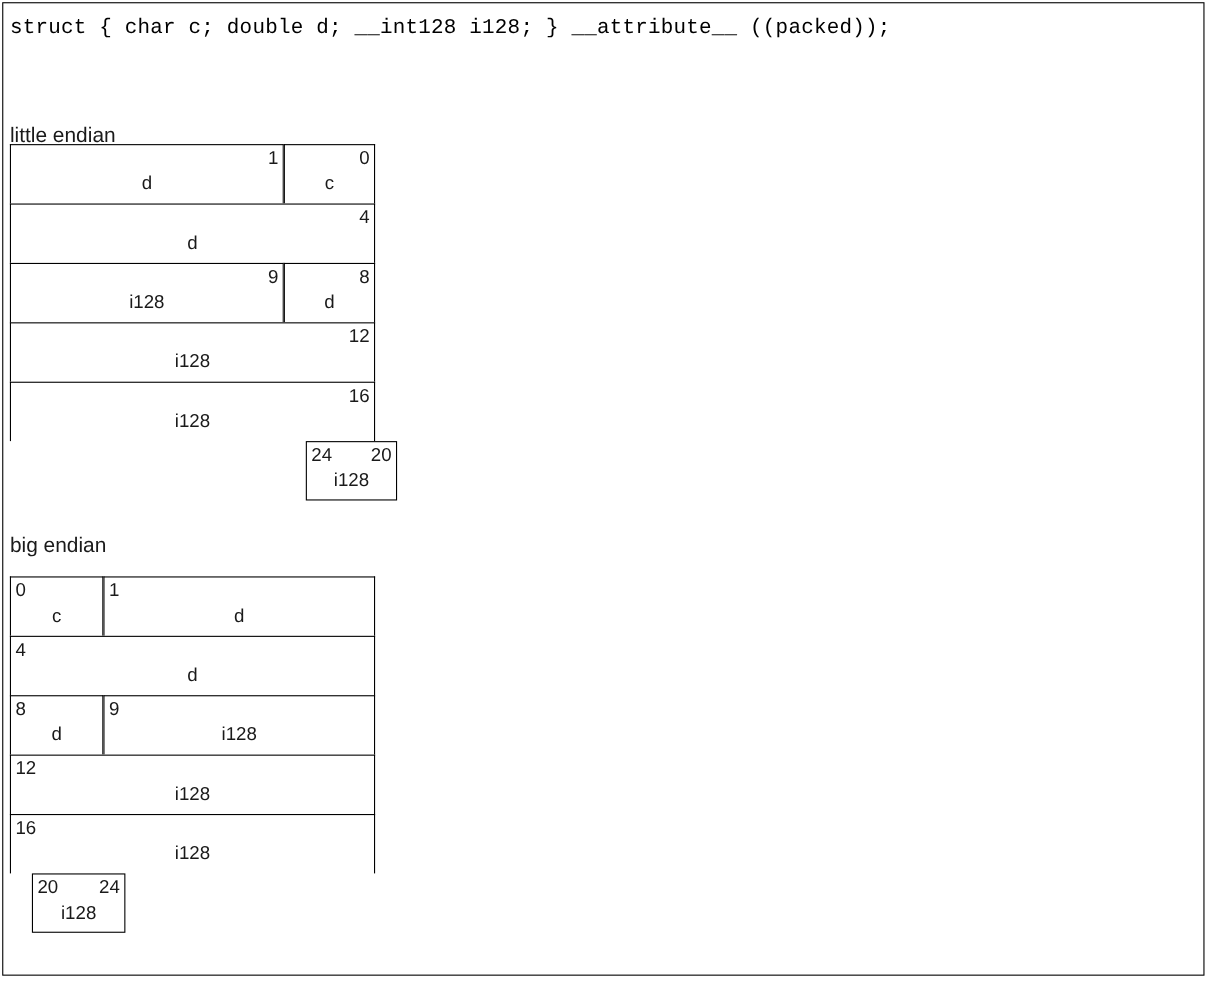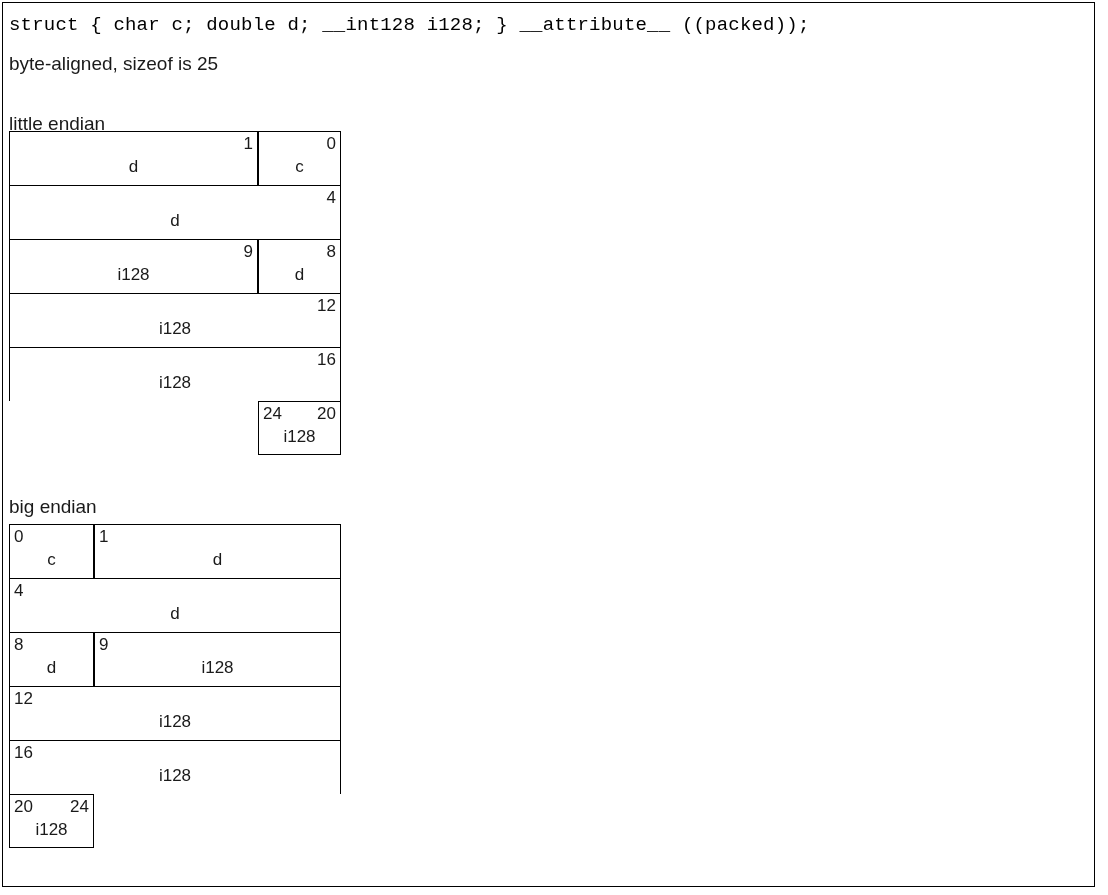--- a/index.html
+++ b/index.html
@@ -114,7 +114,6 @@
 
     <div class="code-line">struct { char c; double d; __int128 i128; } __attribute__ ((packed));</div>
 
-    <div class="text-line t-sizeof">byte-aligned, sizeof is 25</div>
 
     <div class="text-line t-little">little endian</div>
 

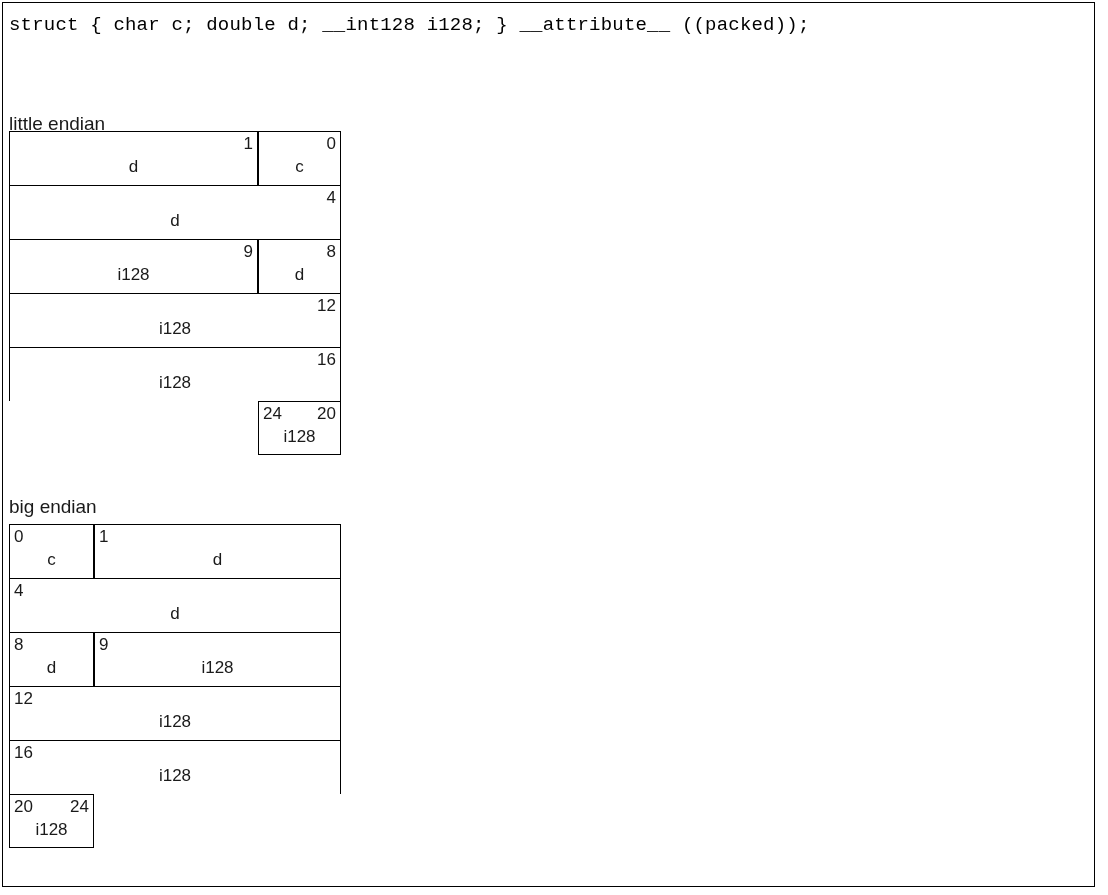--- a/index.html
+++ b/index.html
@@ -75,6 +75,7 @@
   }
   .mem-row.closed .mem-cell {
     border-bottom: 1px solid #000000;
+    margin-left: 20px;
   }
   .cell-offsets {
     position: absolute;

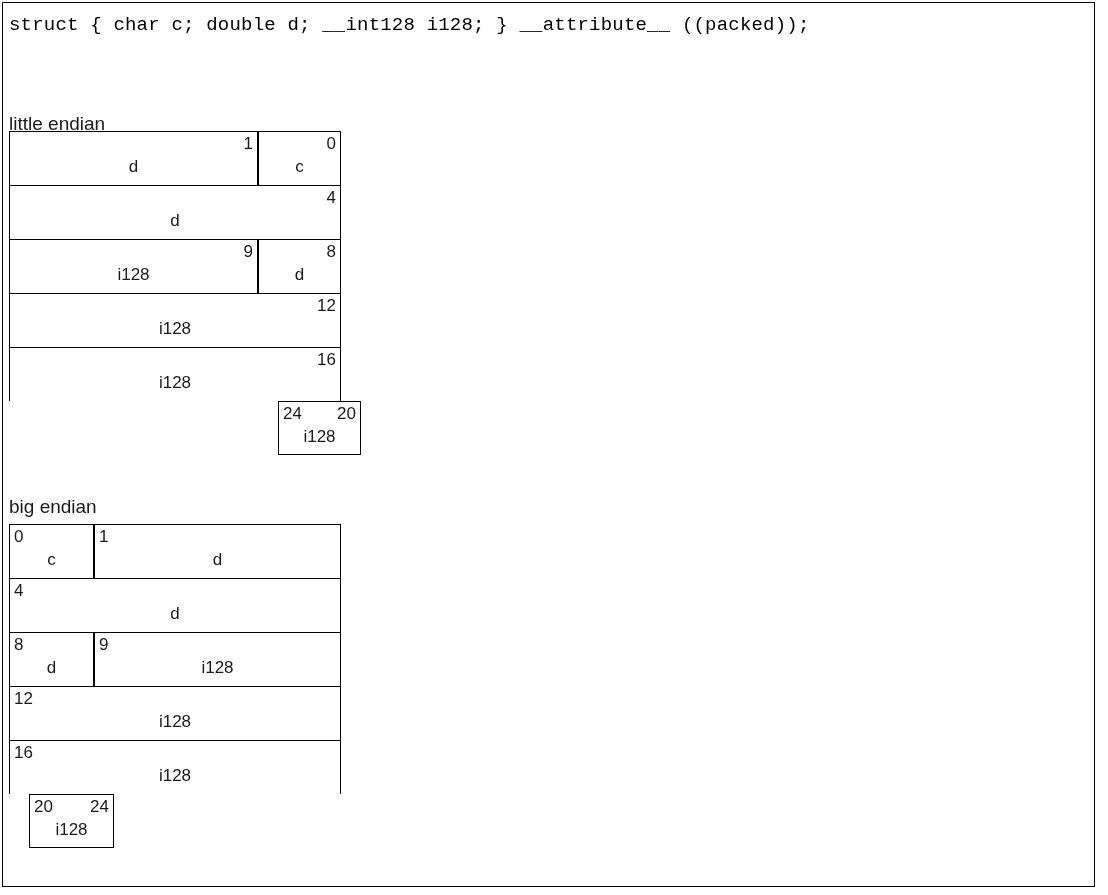--- a/index.html
+++ b/index.html
@@ -48,7 +48,7 @@
   }
   .t-sizeof { top: 50px; }
   .t-little { top: 90px; margin-top: 20px; }
-  .t-big     { top: 493px; }
+  .t-big     { top: 483px; }
 
   
   .mem-table {

